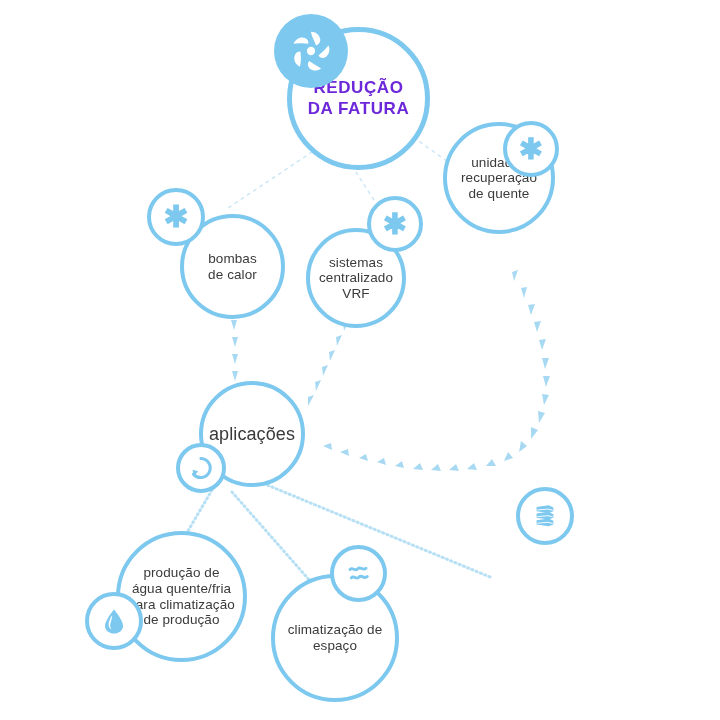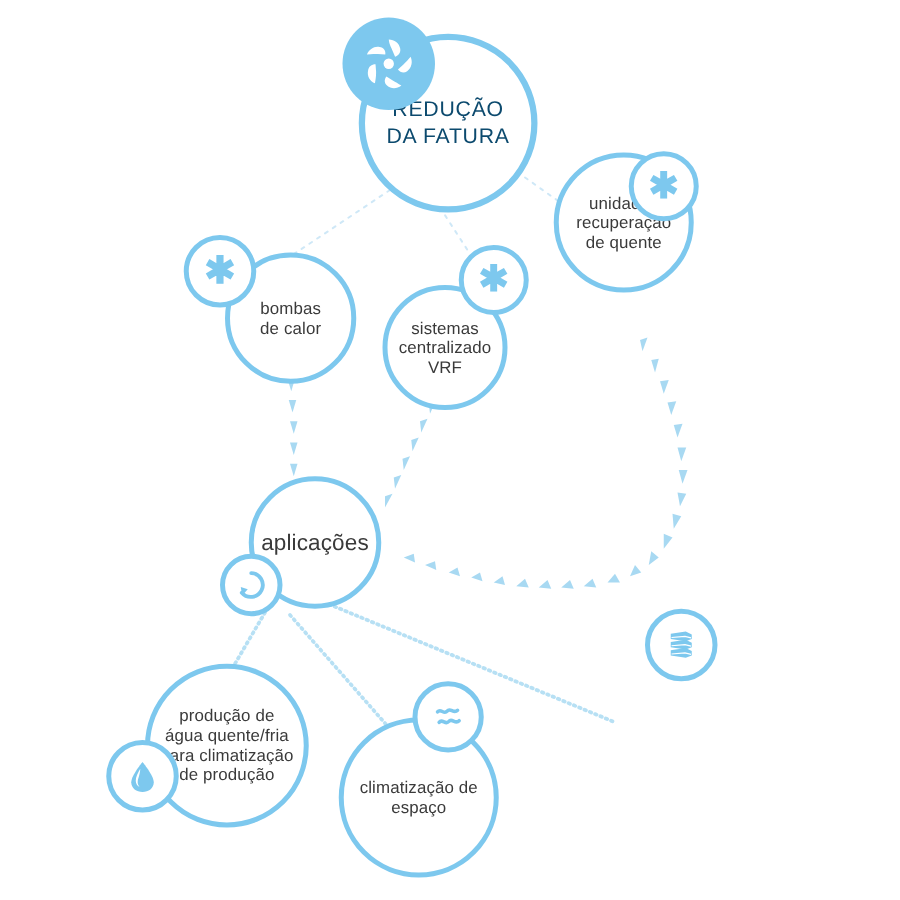--- a/index.html
+++ b/index.html
@@ -49,10 +49,11 @@
     border: 5px solid #7dc8ee;
   }
   .node.main .node-label {
-    color: #0c4a6e;
+    color: #6d28d9;
     font-size: 17px;
     letter-spacing: 0.6px;
     line-height: 1.22;
+    font-weight: bold;
   }
   
   .node.sec {

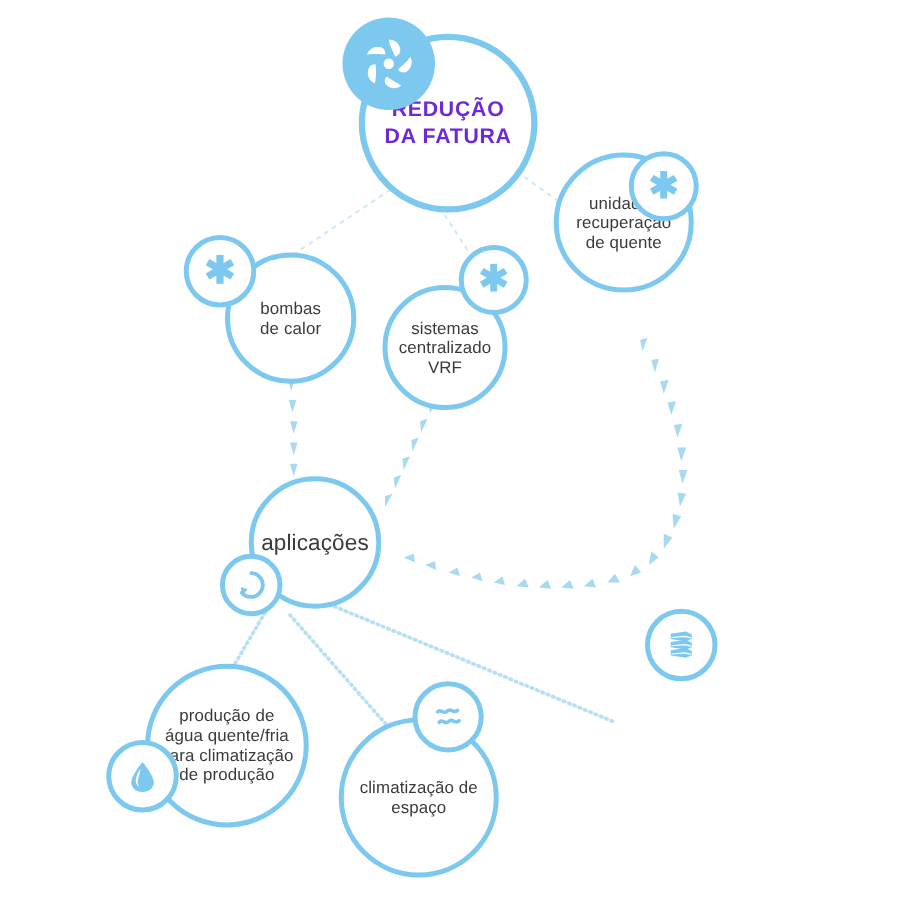--- a/index.html
+++ b/index.html
@@ -189,7 +189,7 @@
     </svg>
   </div>
 
-  <div class="node sec" style="left:180px; top:202px; width:105px; height:105px;">
+  <div class="node sec" style="left:180px; top:214px; width:105px; height:105px;">
     <div class="node-label">
       <div>bombas</div>
       <div>de calor</div>

